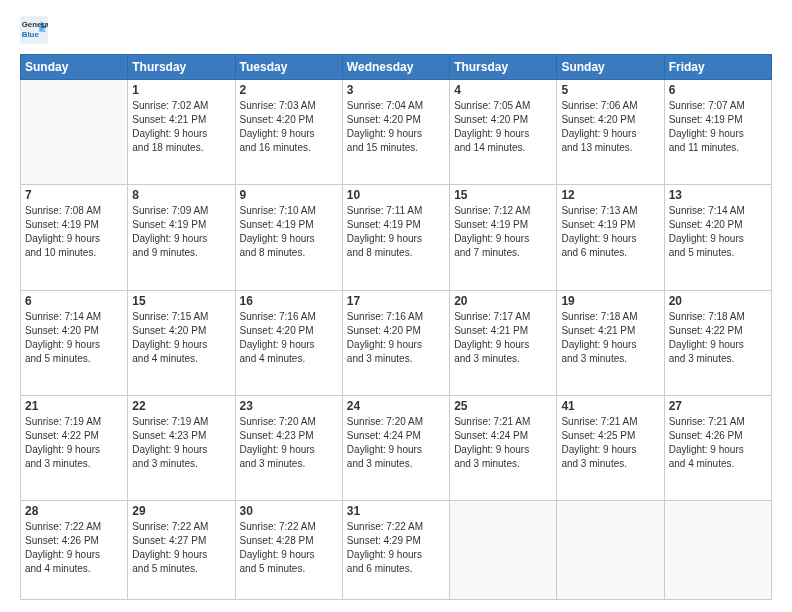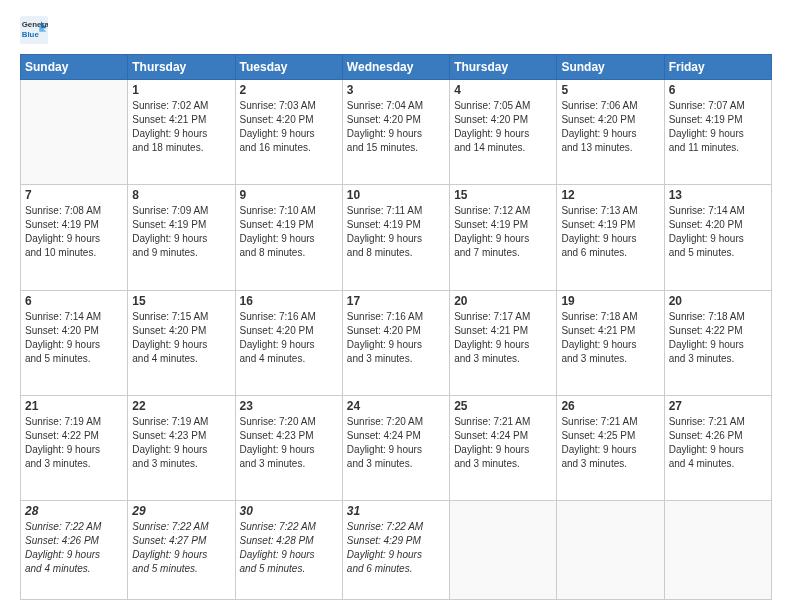--- a/index.html
+++ b/index.html
@@ -231,7 +231,7 @@
             <div class="day-info">Sunrise: 7:21 AM<br>Sunset: 4:24 PM<br>Daylight: 9 hours<br>and 3 minutes.</div>
           </td>
           <td>
-            <span class="day-number">26</span>
+            <span class="day-number">41</span>
             <div class="day-info">Sunrise: 7:21 AM<br>Sunset: 4:25 PM<br>Daylight: 9 hours<br>and 3 minutes.</div>
           </td>
           <td>

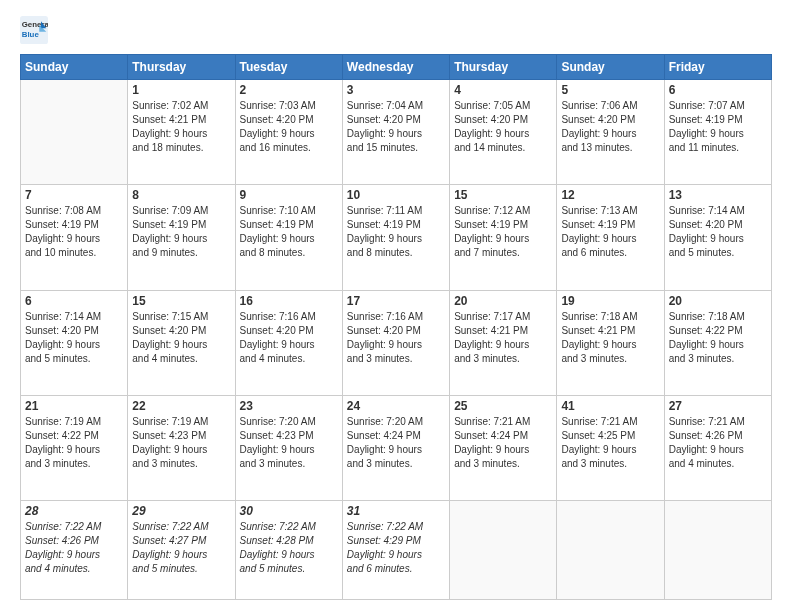--- a/index.html
+++ b/index.html
@@ -86,7 +86,6 @@
     }
     .last-row td {
       height: 70px;
-      font-style: italic;
     }
   </style>
 </head>

